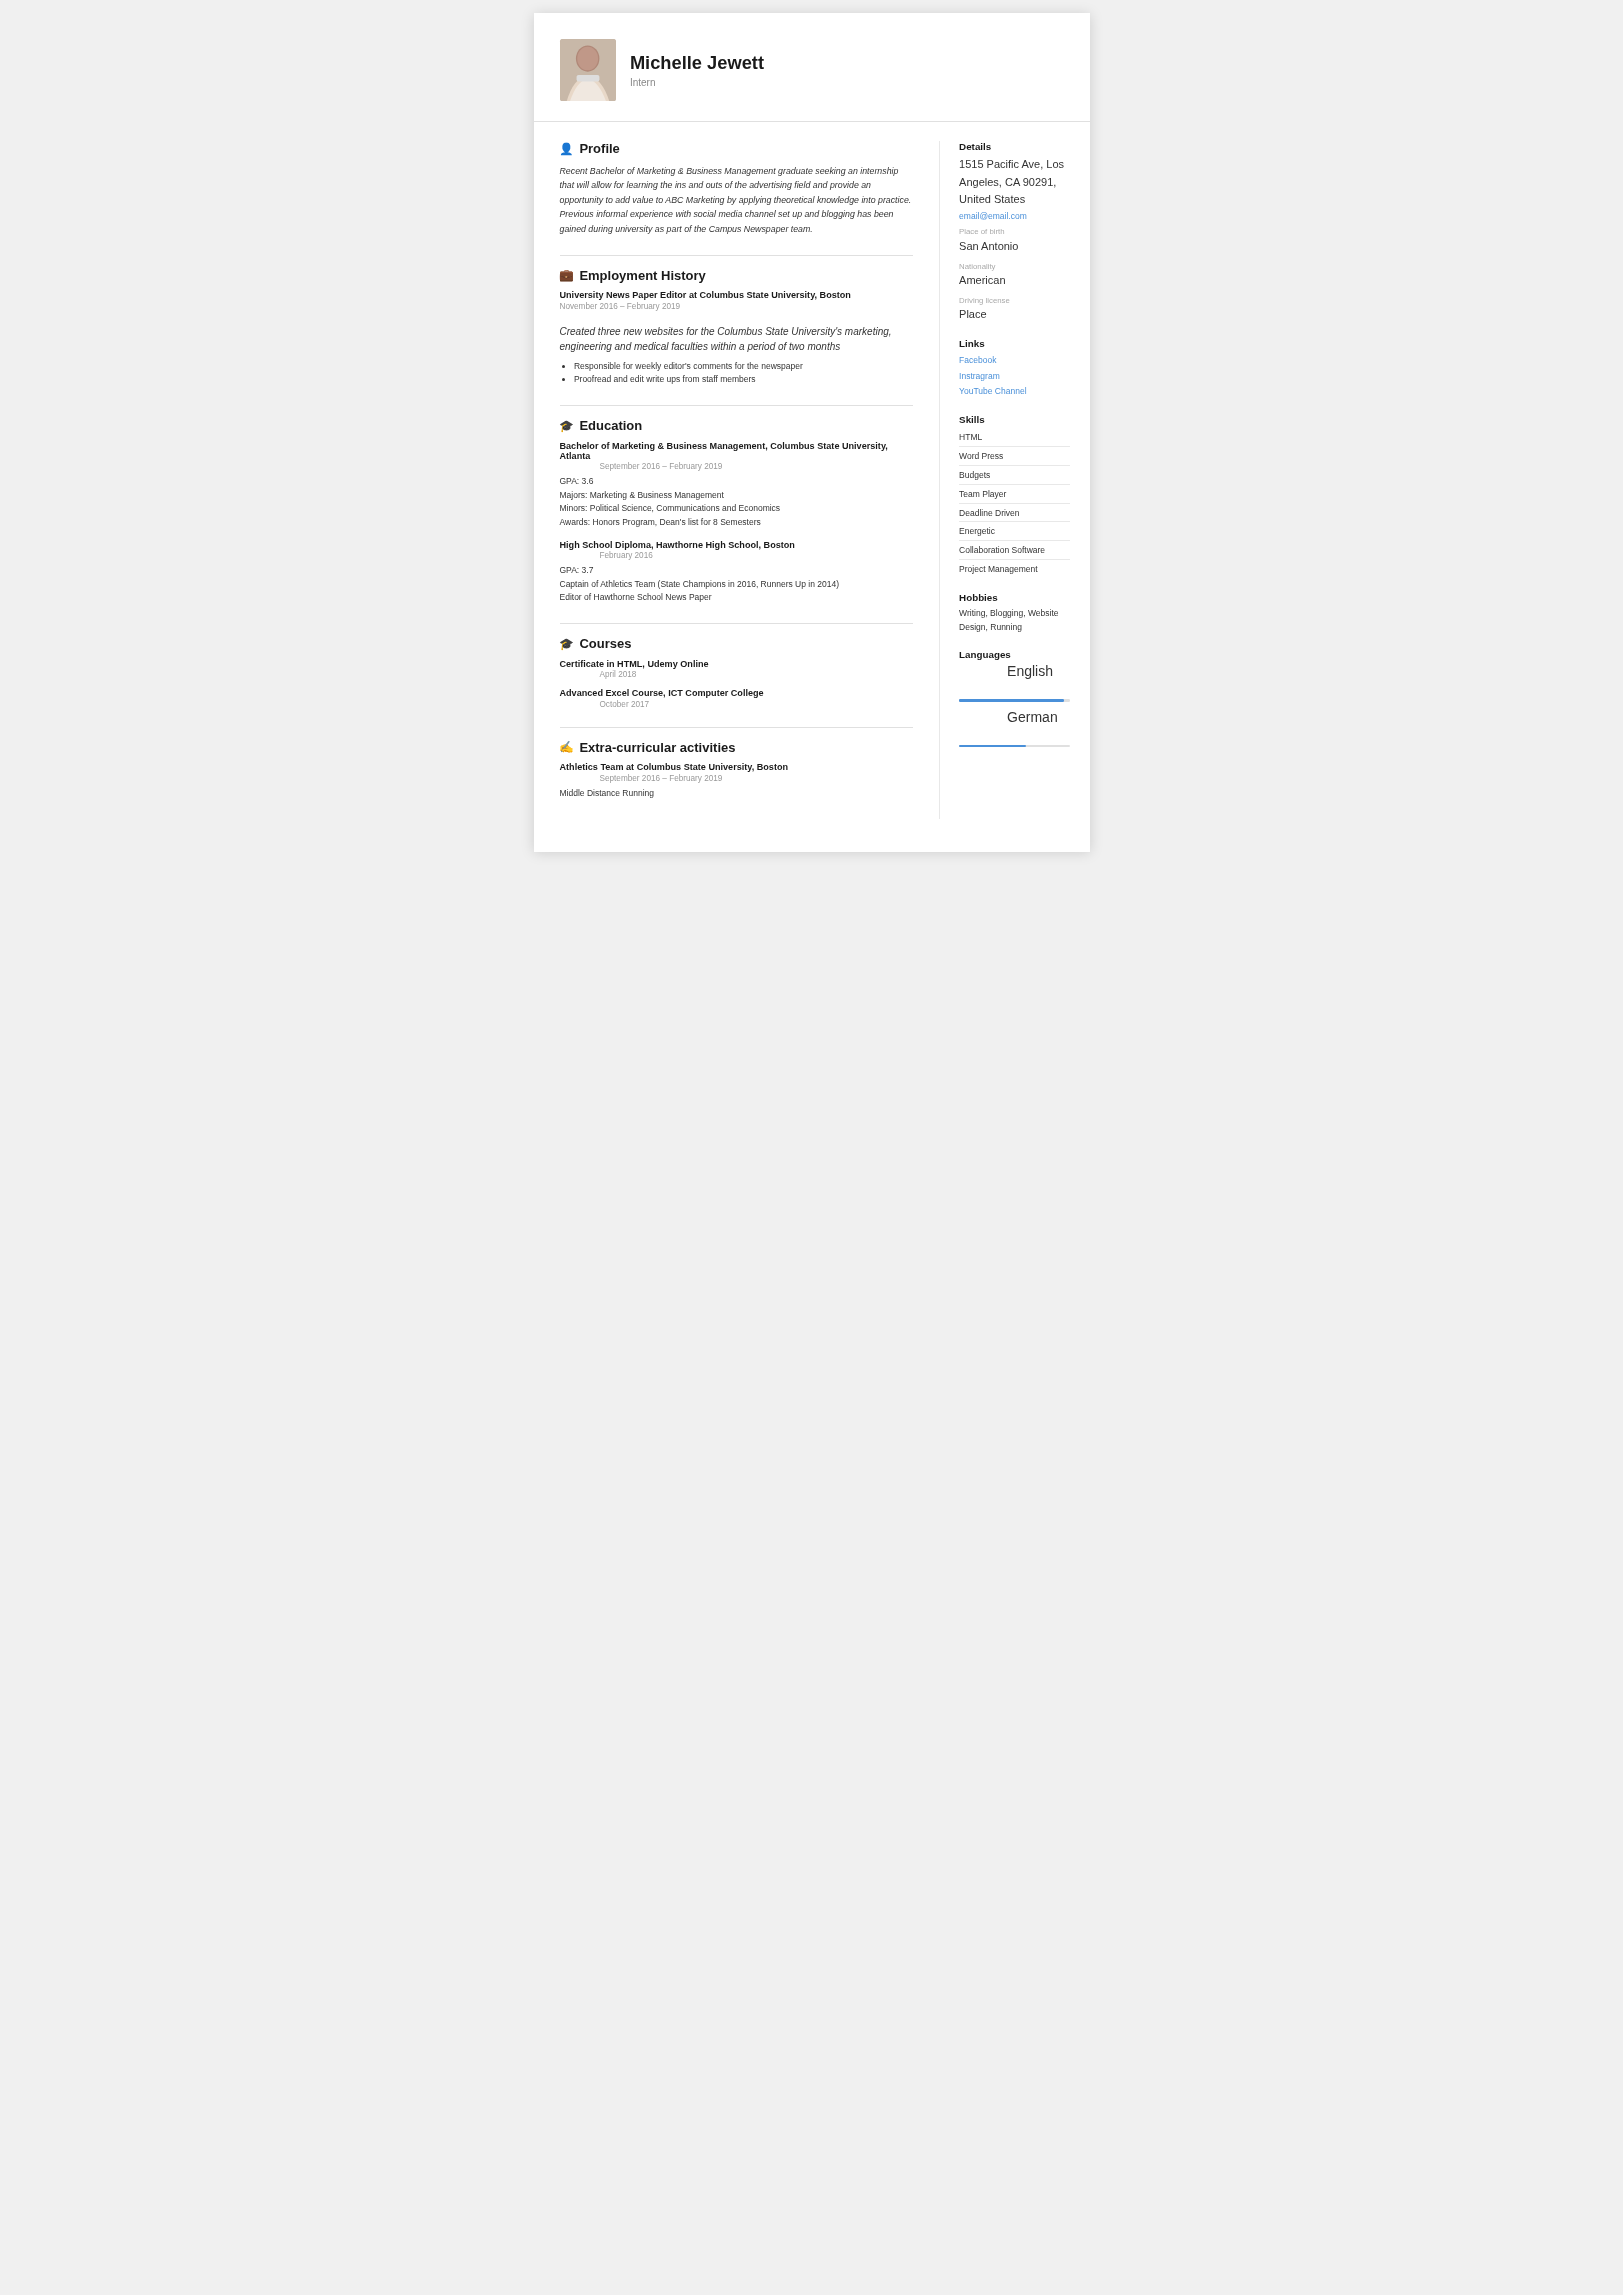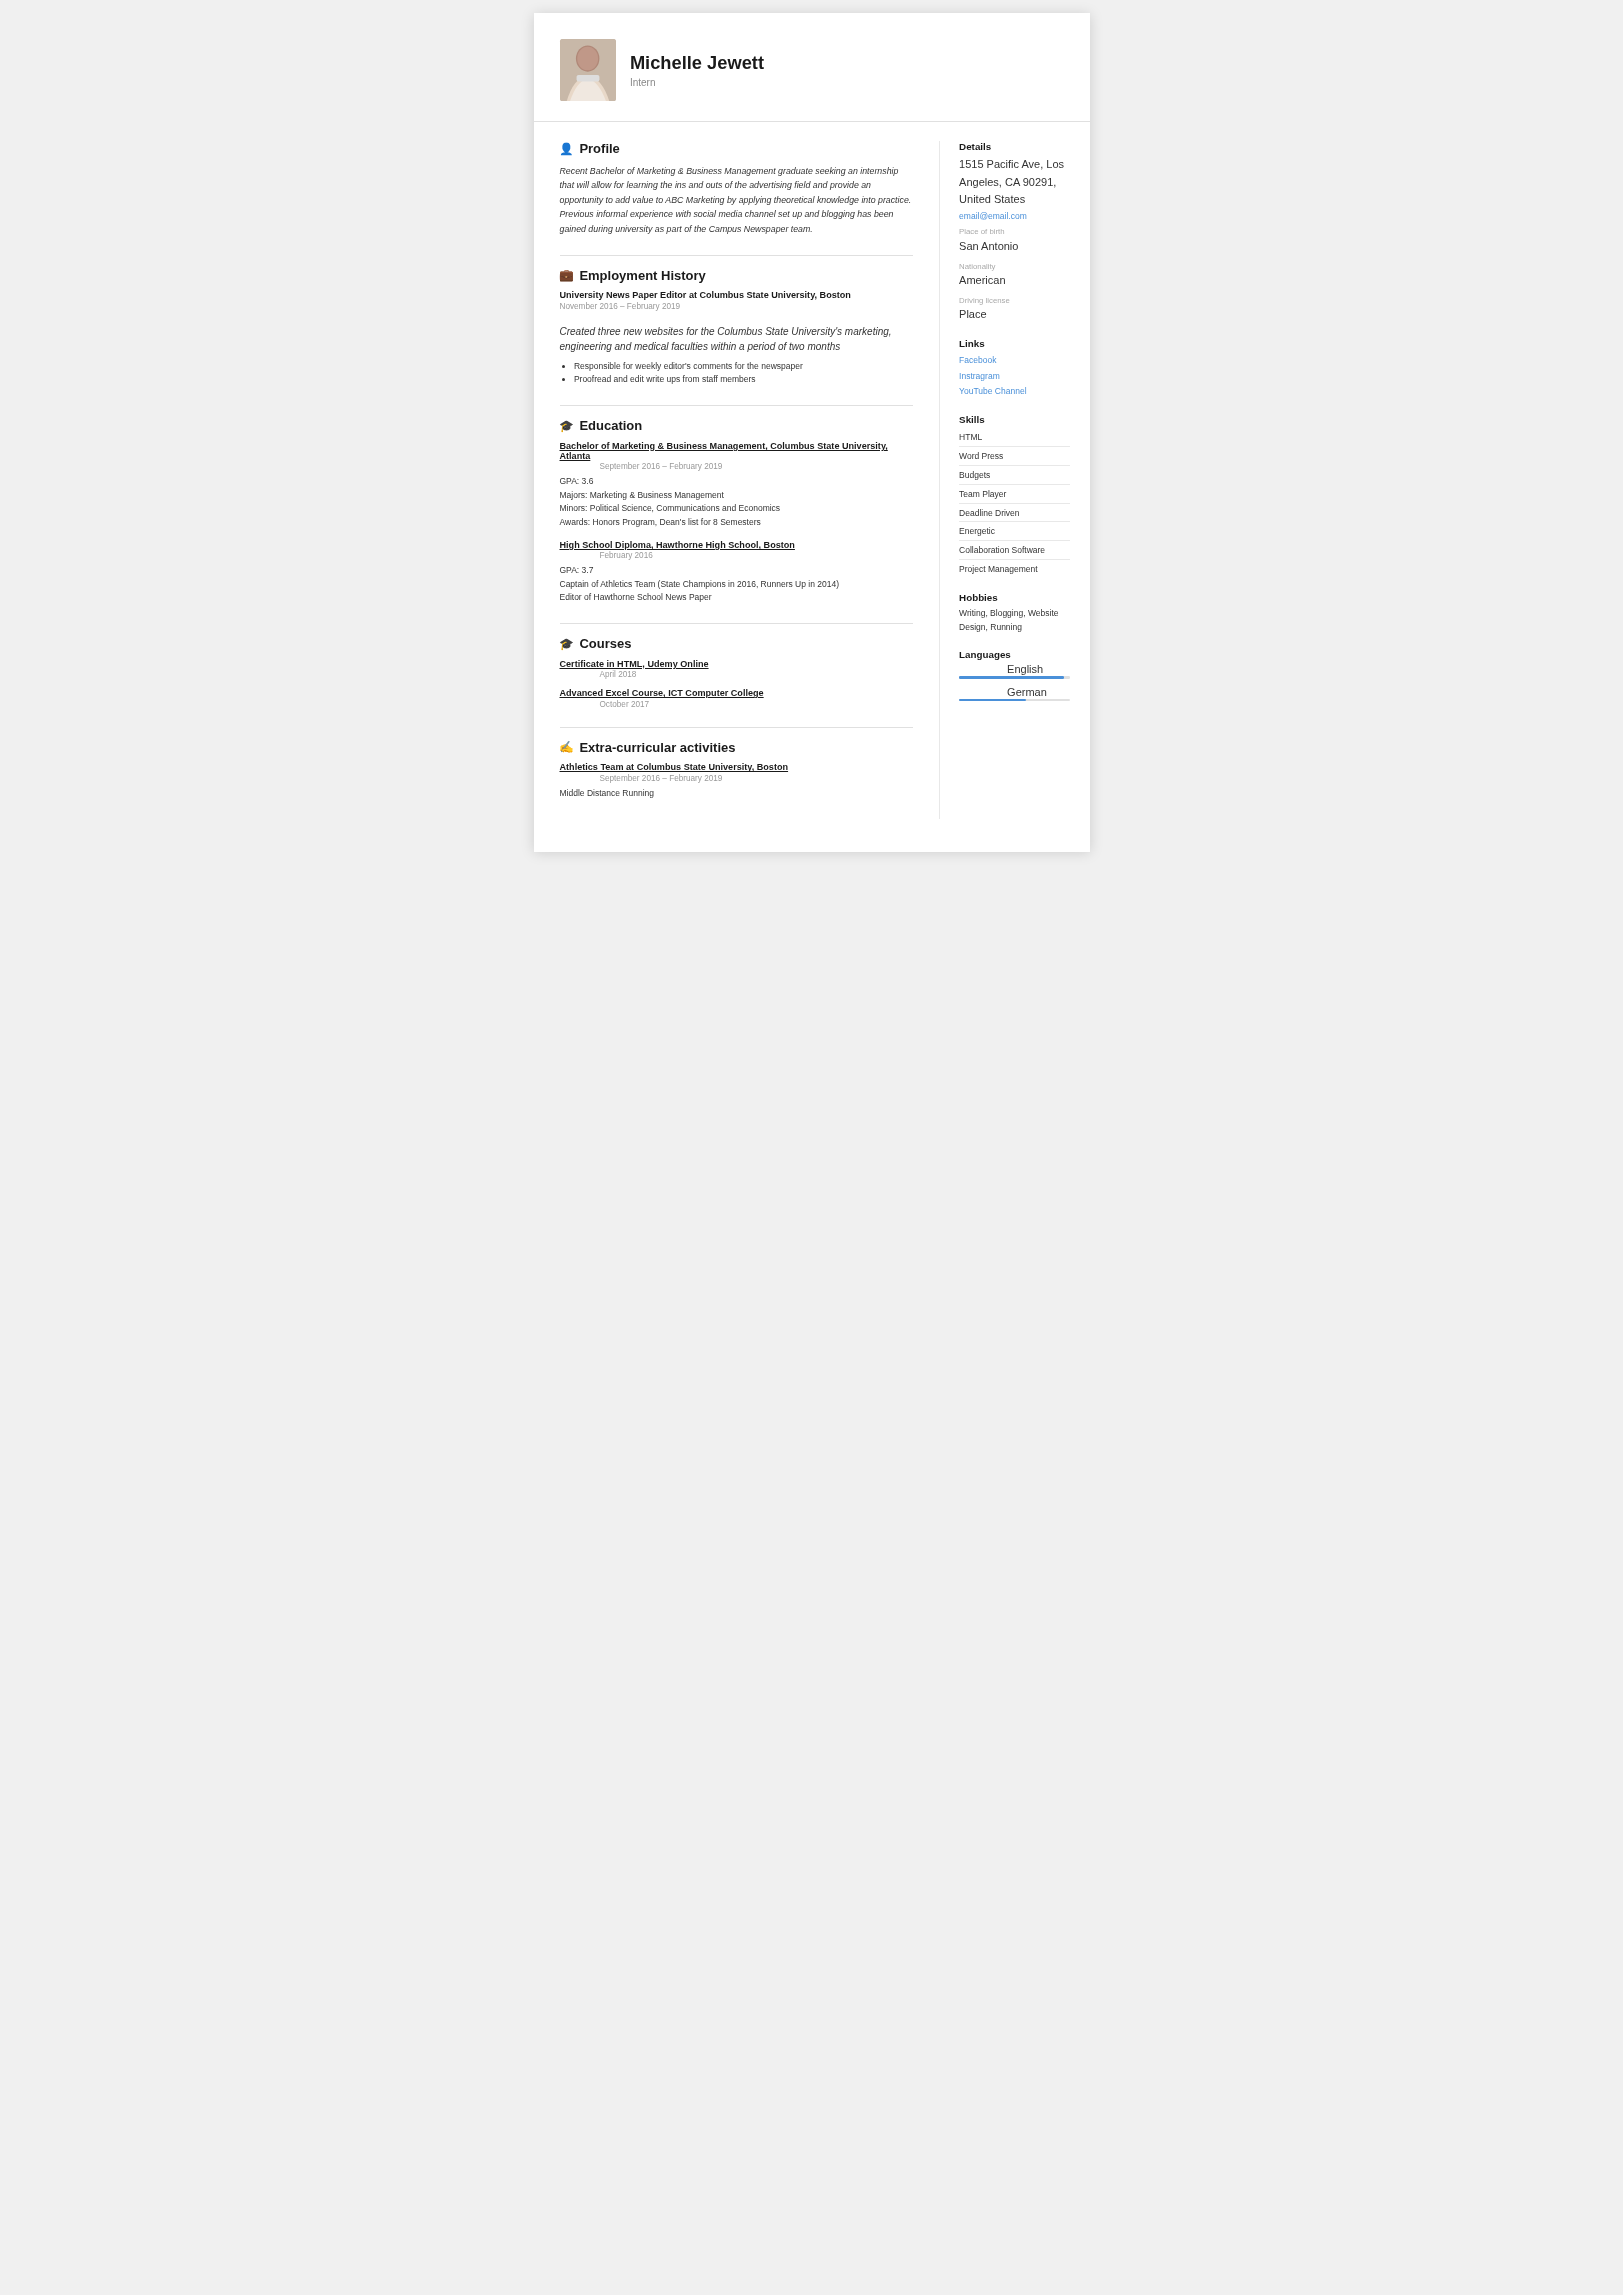--- a/index.html
+++ b/index.html
@@ -116,7 +116,7 @@
       margin-bottom: 1.3px;
       margin-top: 10.5px;
     }
-    .edu-title:first-child { margin-top: 1px; text-decoration: underline; }
+    .edu-title:first-child { margin-top: 1px; }
     .edu-dates {
       font-size: 8.2px;
       color: #999;

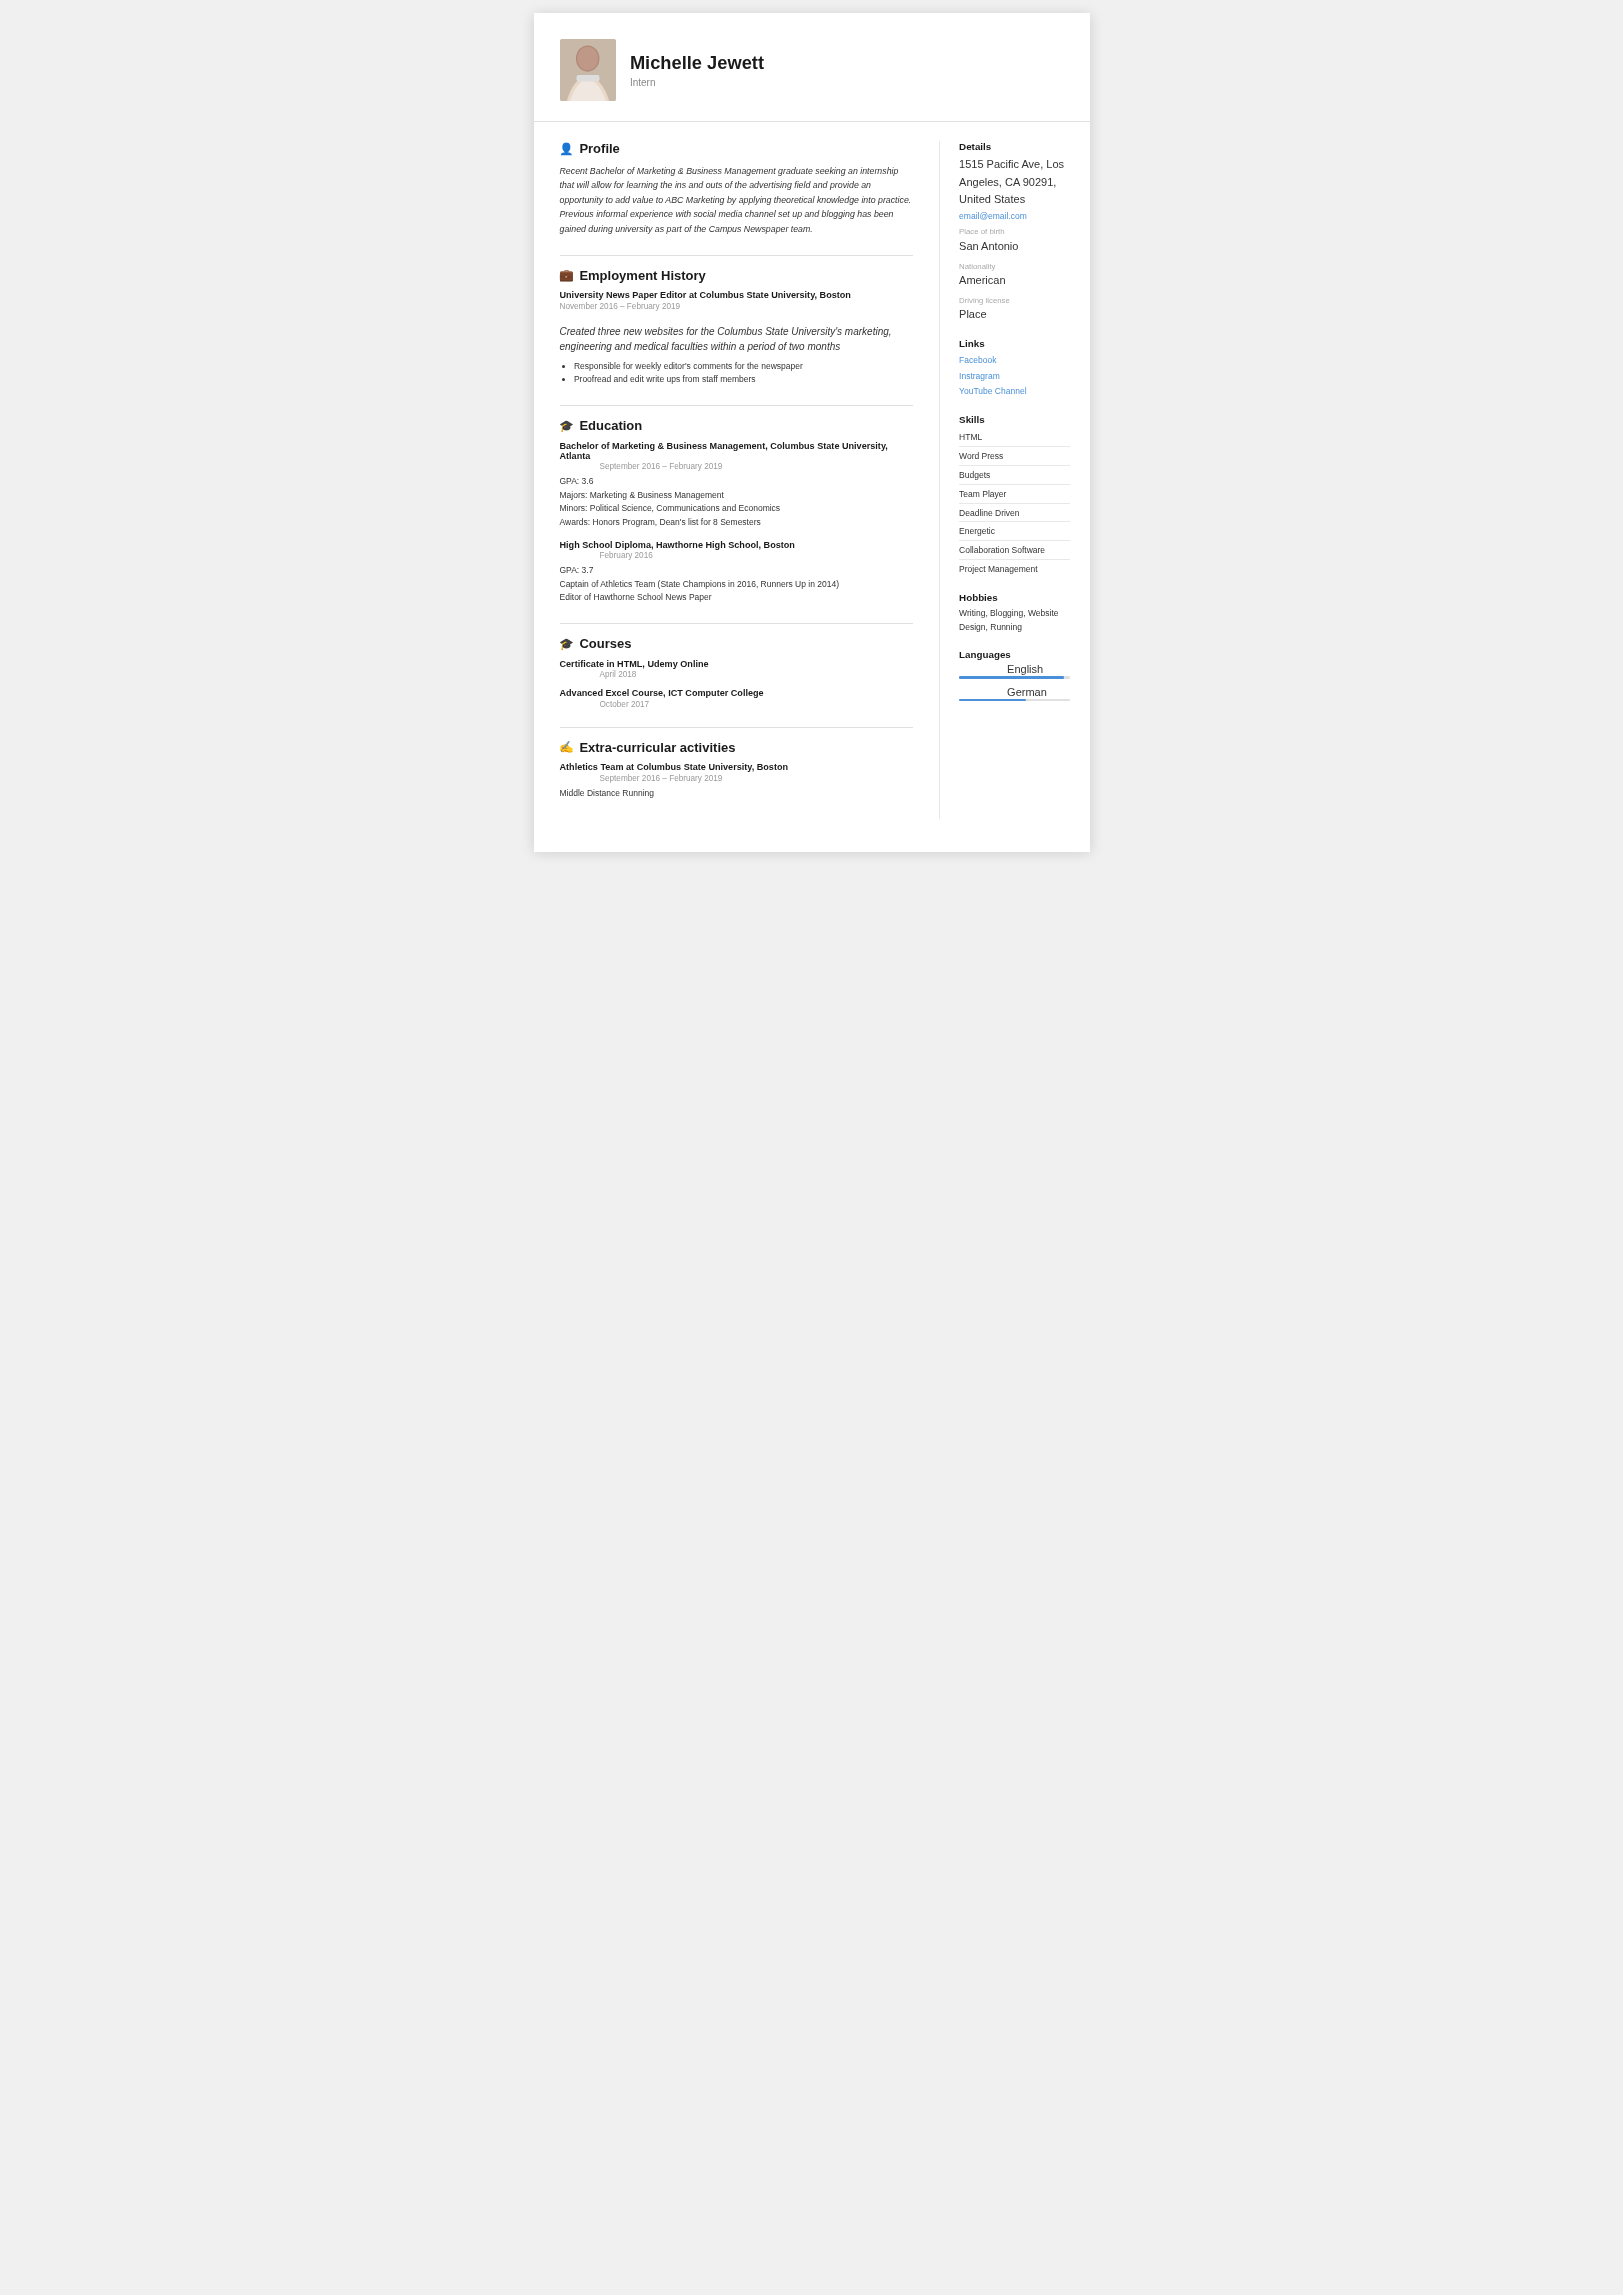--- a/index.html
+++ b/index.html
@@ -166,9 +166,9 @@
       margin-bottom: 6.5px;
     }
     .lang-name {
-      font-size: 11px;
-      color: #333;
-      margin-bottom: 1px;
+      font-size: 14px;
+      color: #333;
+      margin-bottom: 20px;
       padding-left: 48px;
     }
     .lang-bar-bg {

